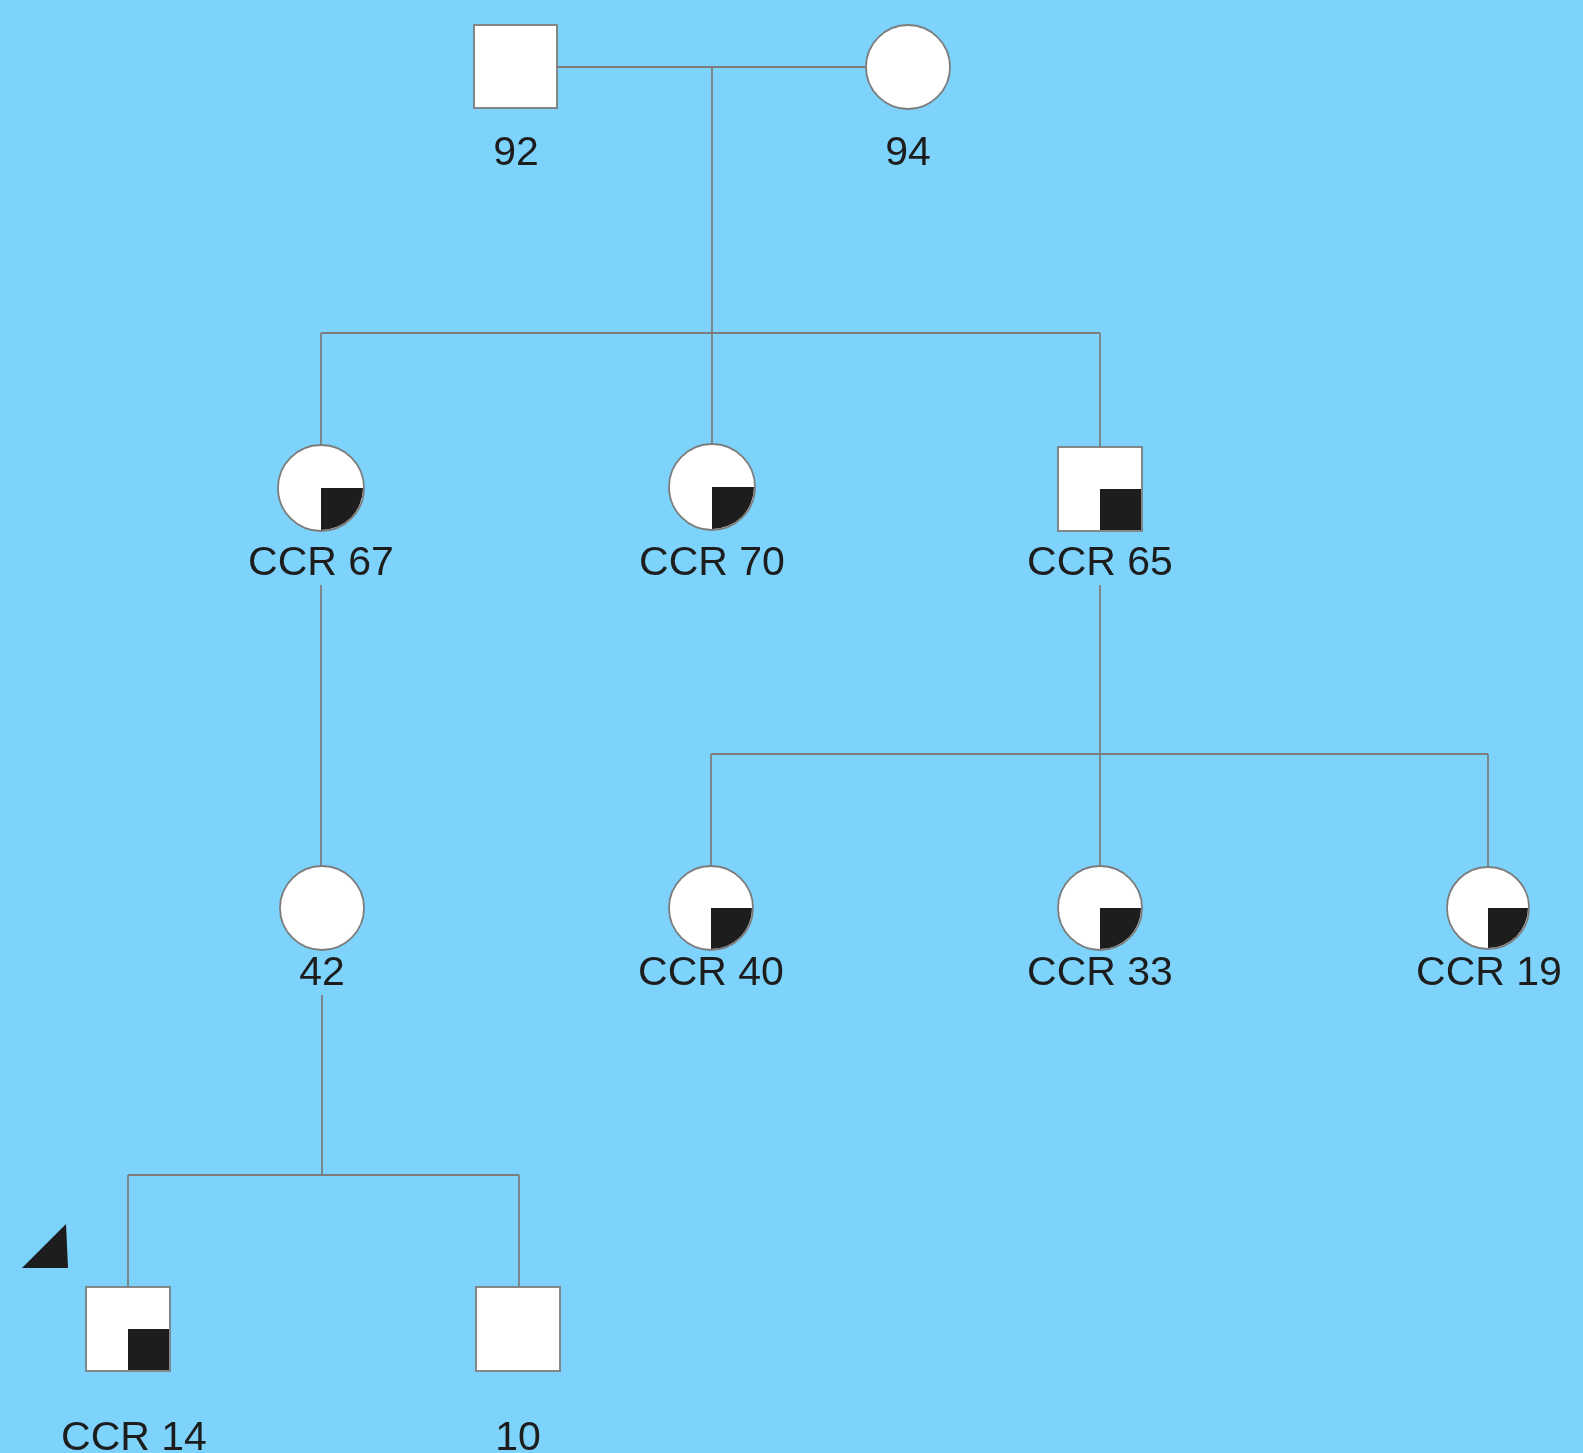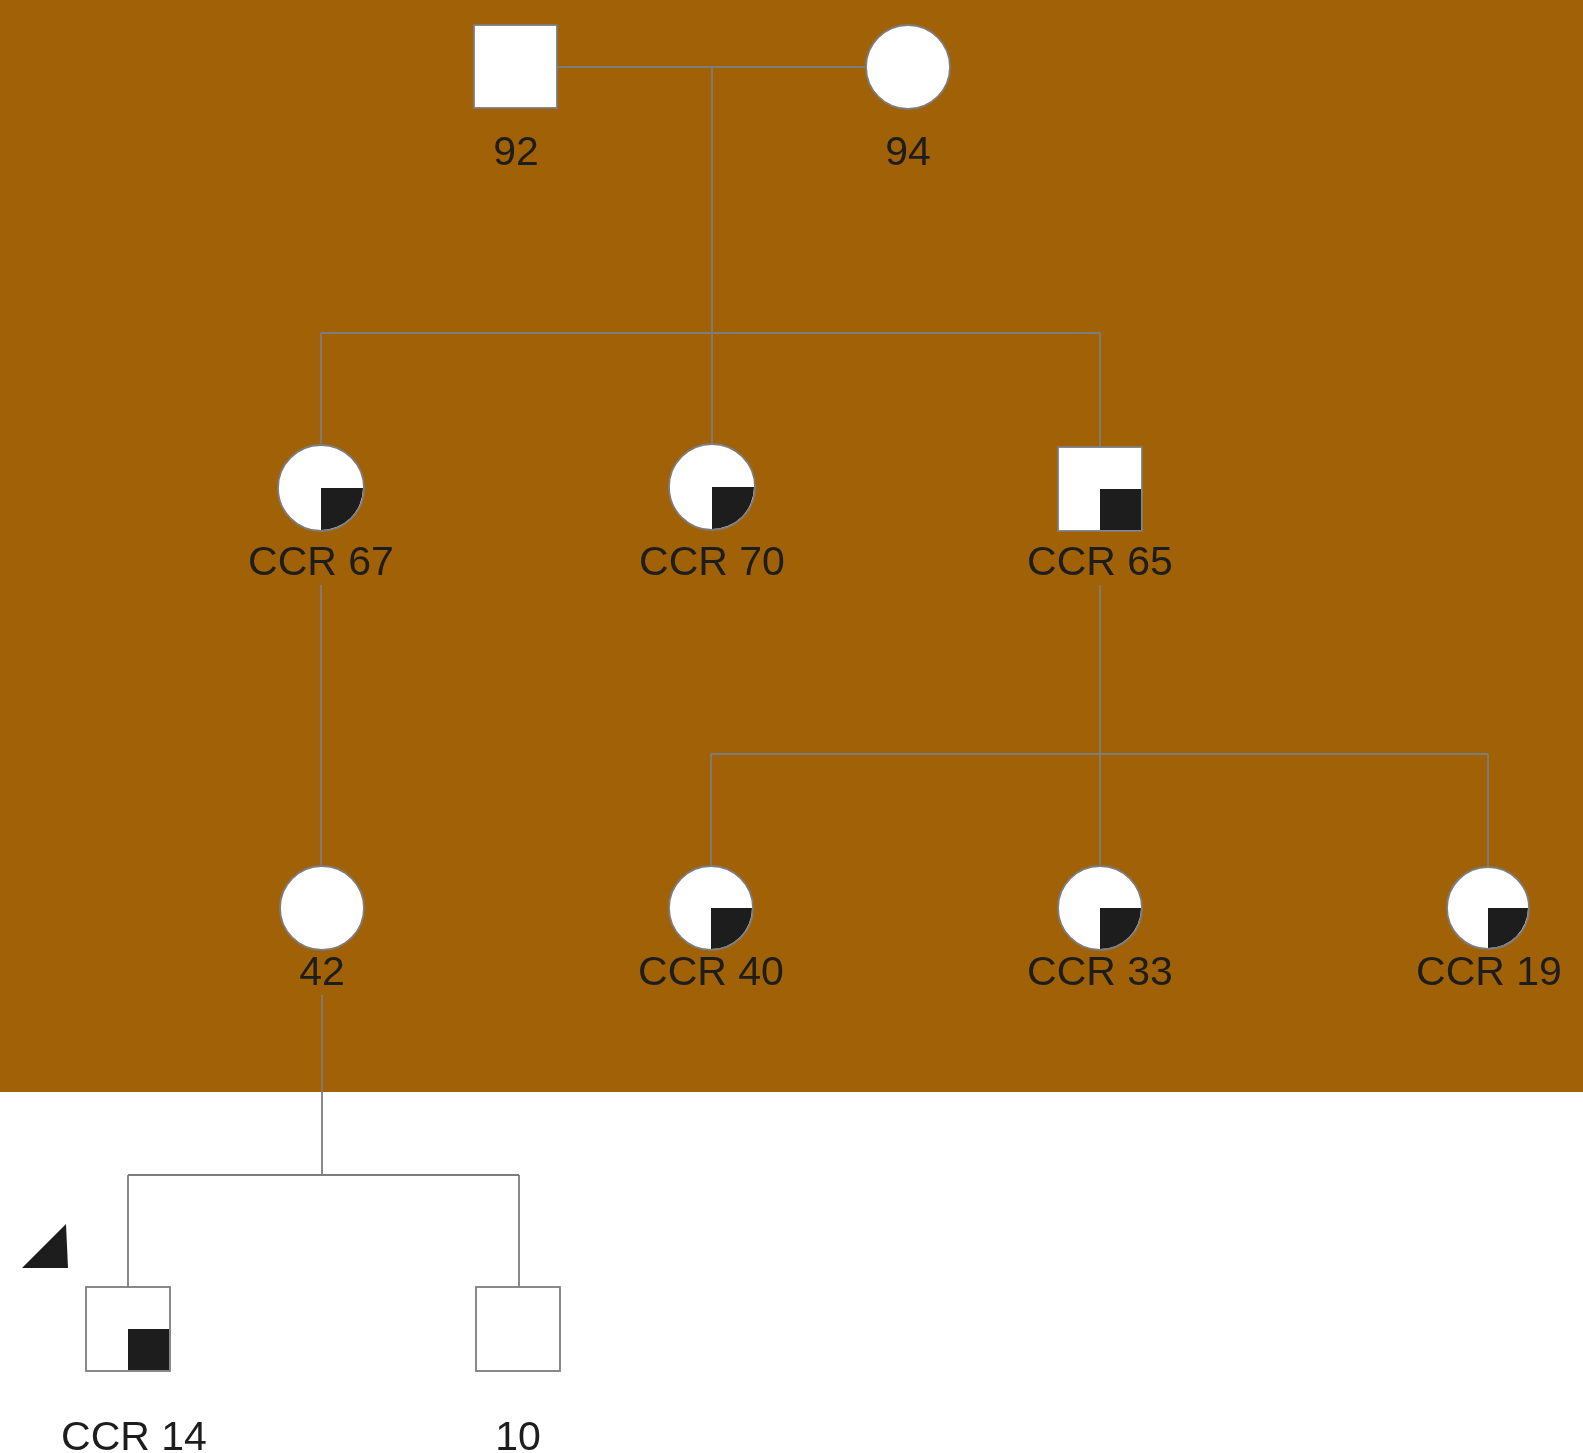--- a/index.html
+++ b/index.html
@@ -14,8 +14,8 @@
   .stage {
     position: relative;
     width: 1583px;
-    height: 1092px;
-    background: #a16207;
+    height: 1453px;
+    background: #7dd3fc;
   }
   svg { display: block; }
   .kin-line {

